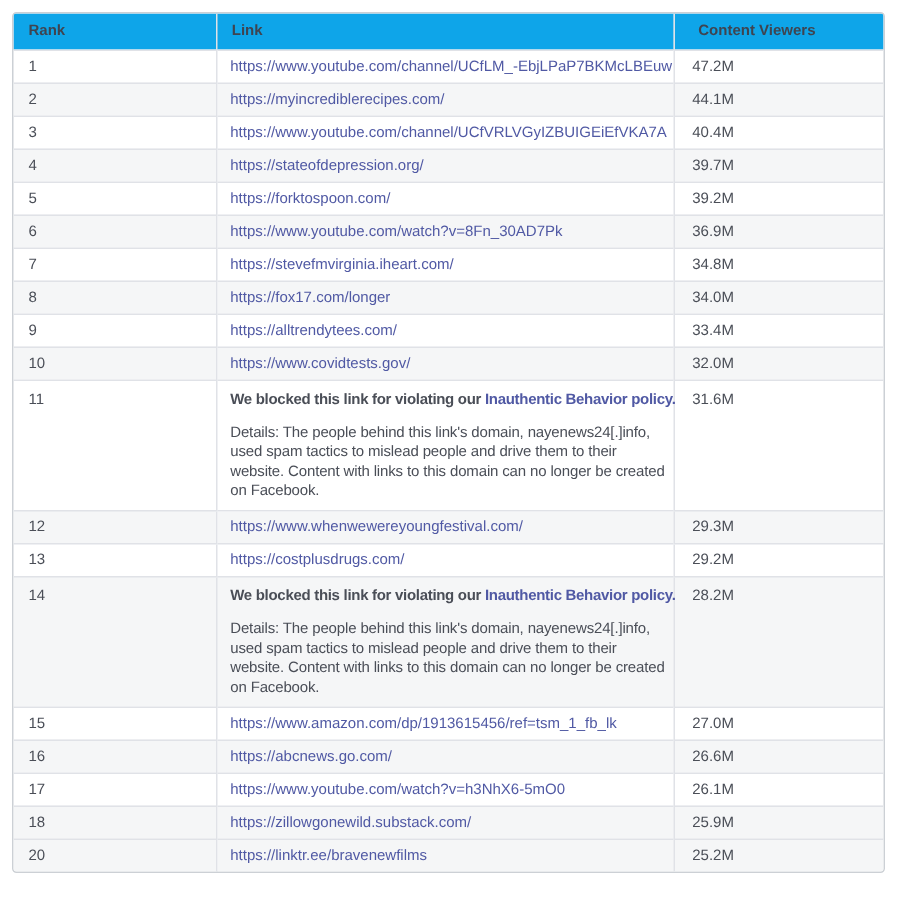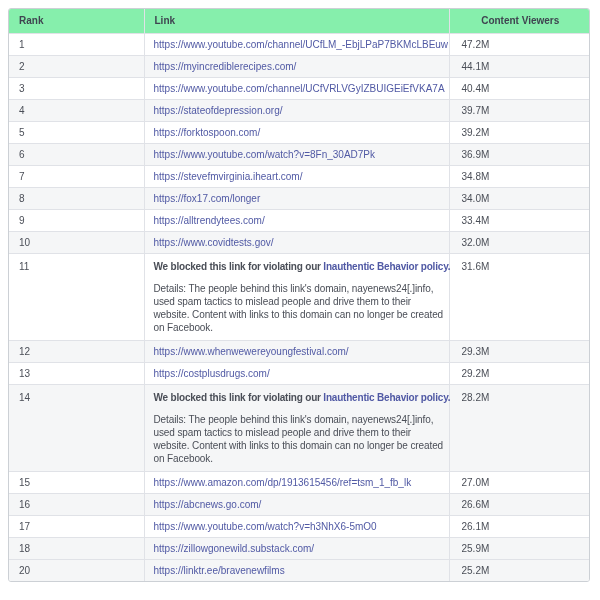--- a/index.html
+++ b/index.html
@@ -40,7 +40,7 @@
   thead th{border-top:none;}
   thead th{
     height:24px;font-weight:bold;color:var(--header-text);
-    padding:0 4px 0 10px;background:#86efac;white-space:nowrap;
+    padding:0 4px 0 10px;background:#0ea5e9;white-space:nowrap;
   }
   thead th.h-viewers{padding-left:6px;text-align:center;}
   tbody td{height:22px;line-height:13px;}

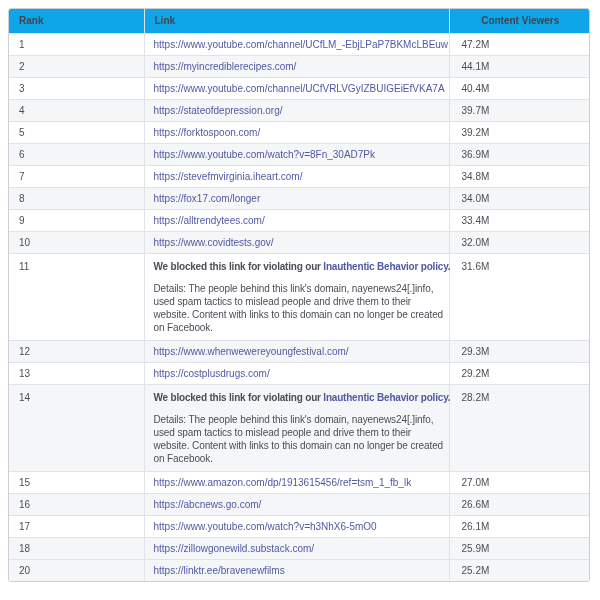--- a/index.html
+++ b/index.html
@@ -42,7 +42,7 @@
     height:24px;font-weight:bold;color:var(--header-text);
     padding:0 4px 0 10px;background:#0ea5e9;white-space:nowrap;
   }
-  thead th.h-viewers{padding-left:6px;text-align:center;}
+  thead th.h-viewers{padding-left:16px;}
   tbody td{height:22px;line-height:13px;}
   td.rank{padding:0 4px 0 10px;}
   td.linkcell{padding:0 4px 0 9px;white-space:nowrap;overflow:hidden;}

